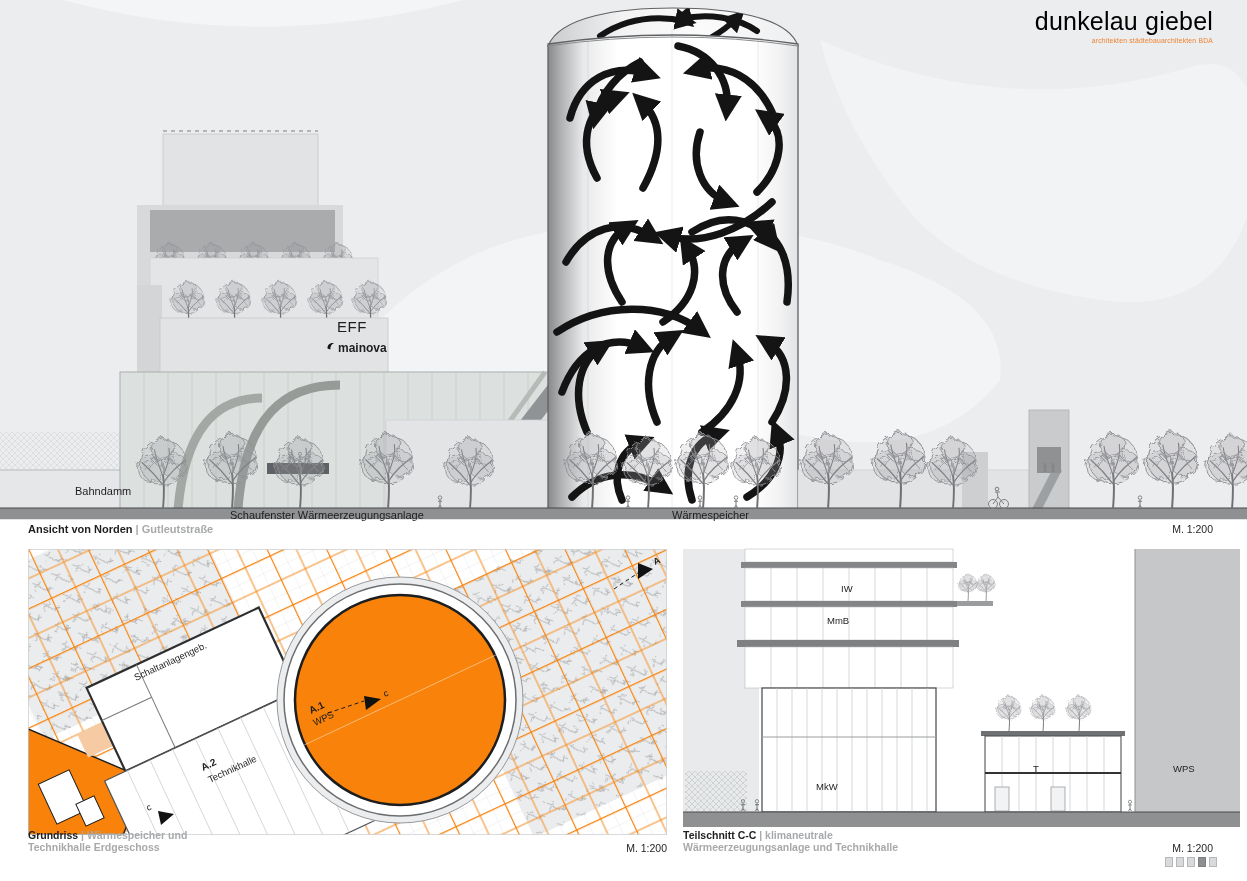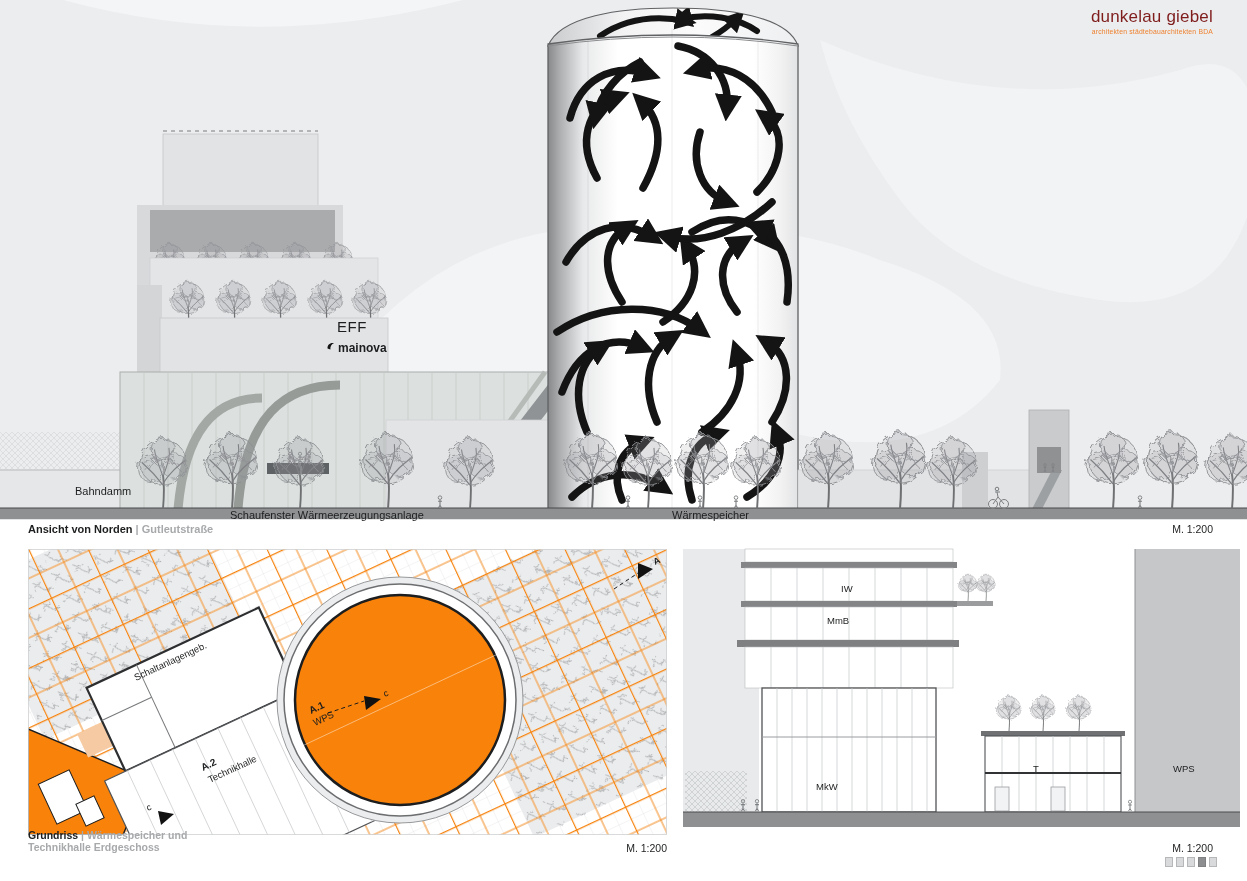--- a/index.html
+++ b/index.html
@@ -12,7 +12,7 @@
   .sm{font-size:11px;margin-left:24px;}
   .ttl{font-size:10.5px;}
   .logo-box{position:absolute;top:7px;right:34px;text-align:right;}
-  .logo-title{font-size:17px;color:#7f1d1d;letter-spacing:.2px;}
+  .logo-title{font-size:25px;color:#000000;letter-spacing:.2px;}
   .logo-sub{font-size:6.8px;color:#EE8230;margin-top:1px;letter-spacing:.2px;}
   .mainova{position:absolute;left:326px;top:341px;display:flex;align-items:flex-start;gap:2px;
            font-size:12px;font-weight:bold;color:#1c1d1e;}

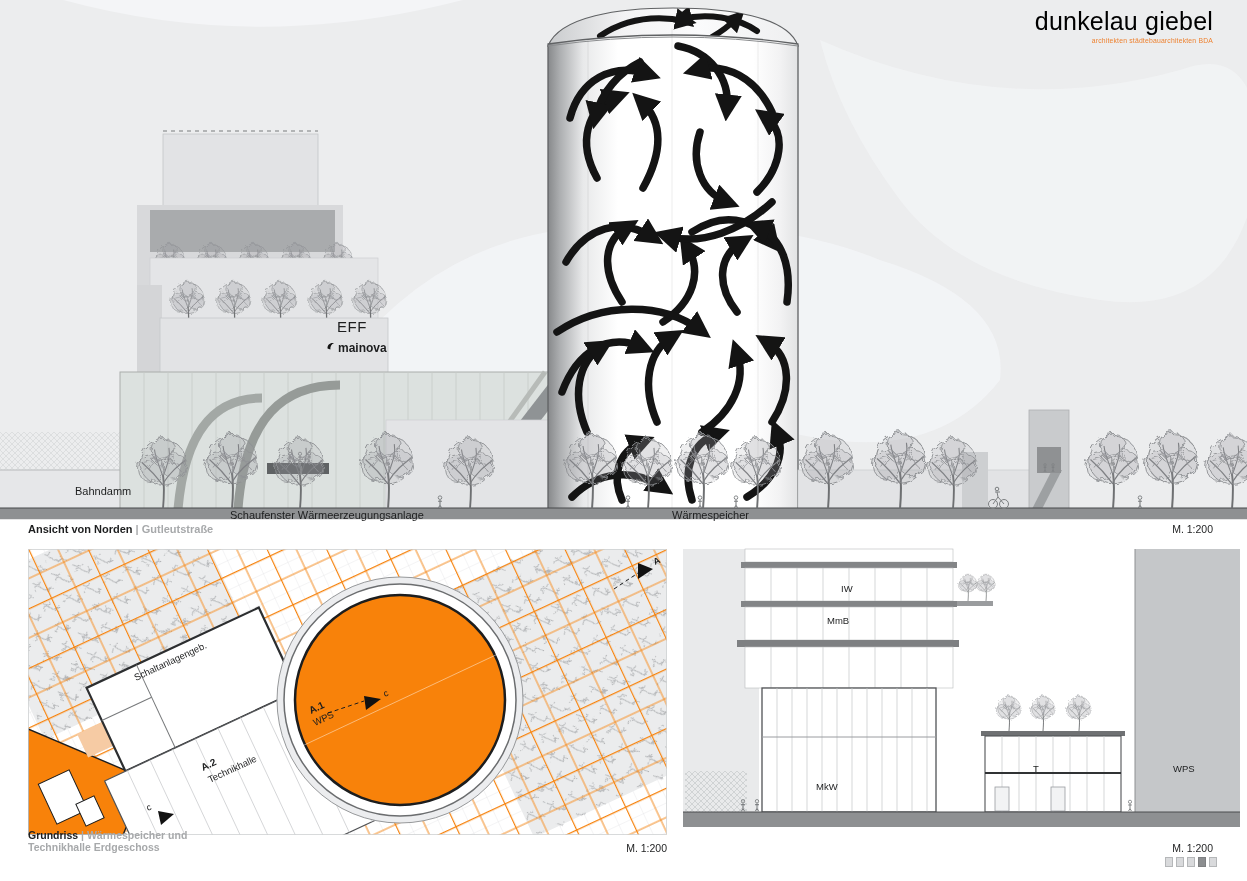--- a/index.html
+++ b/index.html
@@ -450,6 +450,11 @@
 </div>
 <div class="lbl ttl" style="left:28px;top:842px;width:639px;text-align:right;">M. 1:200</div>
 
+<div class="lbl ttl" style="left:683px;top:829px;">
+  <b>Teilschnitt C-C</b>
+  <span class="light">| klimaneutrale</span><br>
+  <span class="light">Wärmeerzeugungsanlage und Technikhalle</span>
+</div>
 <div class="lbl ttl" style="right:34px;top:842px;">M. 1:200</div>
 
 <div class="lbl" style="left:841px;top:584px;font-size:9.5px;">IW</div>

